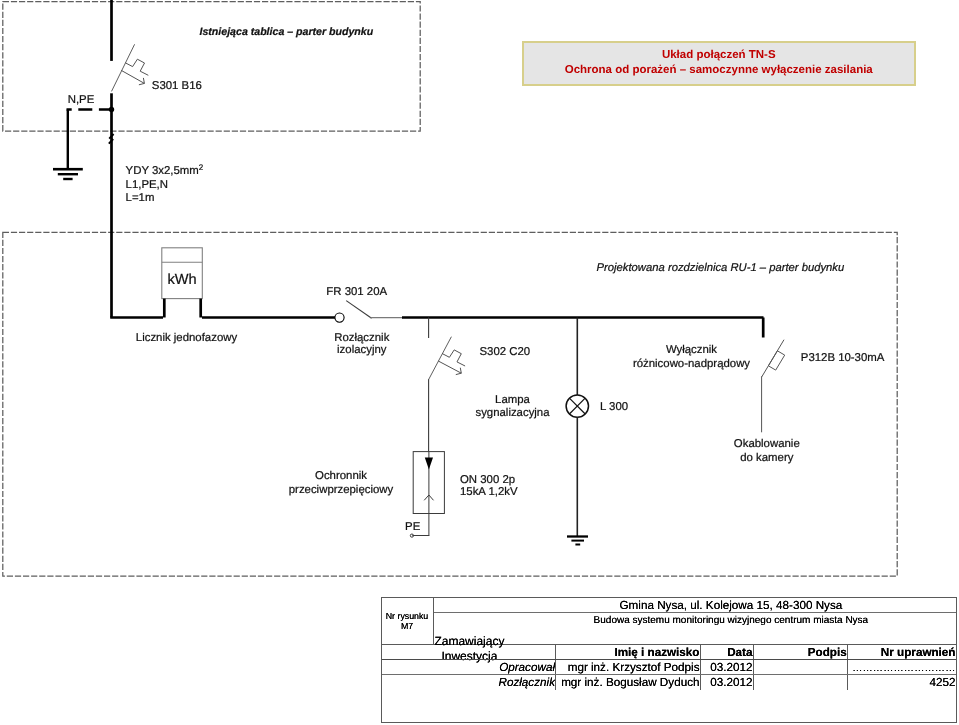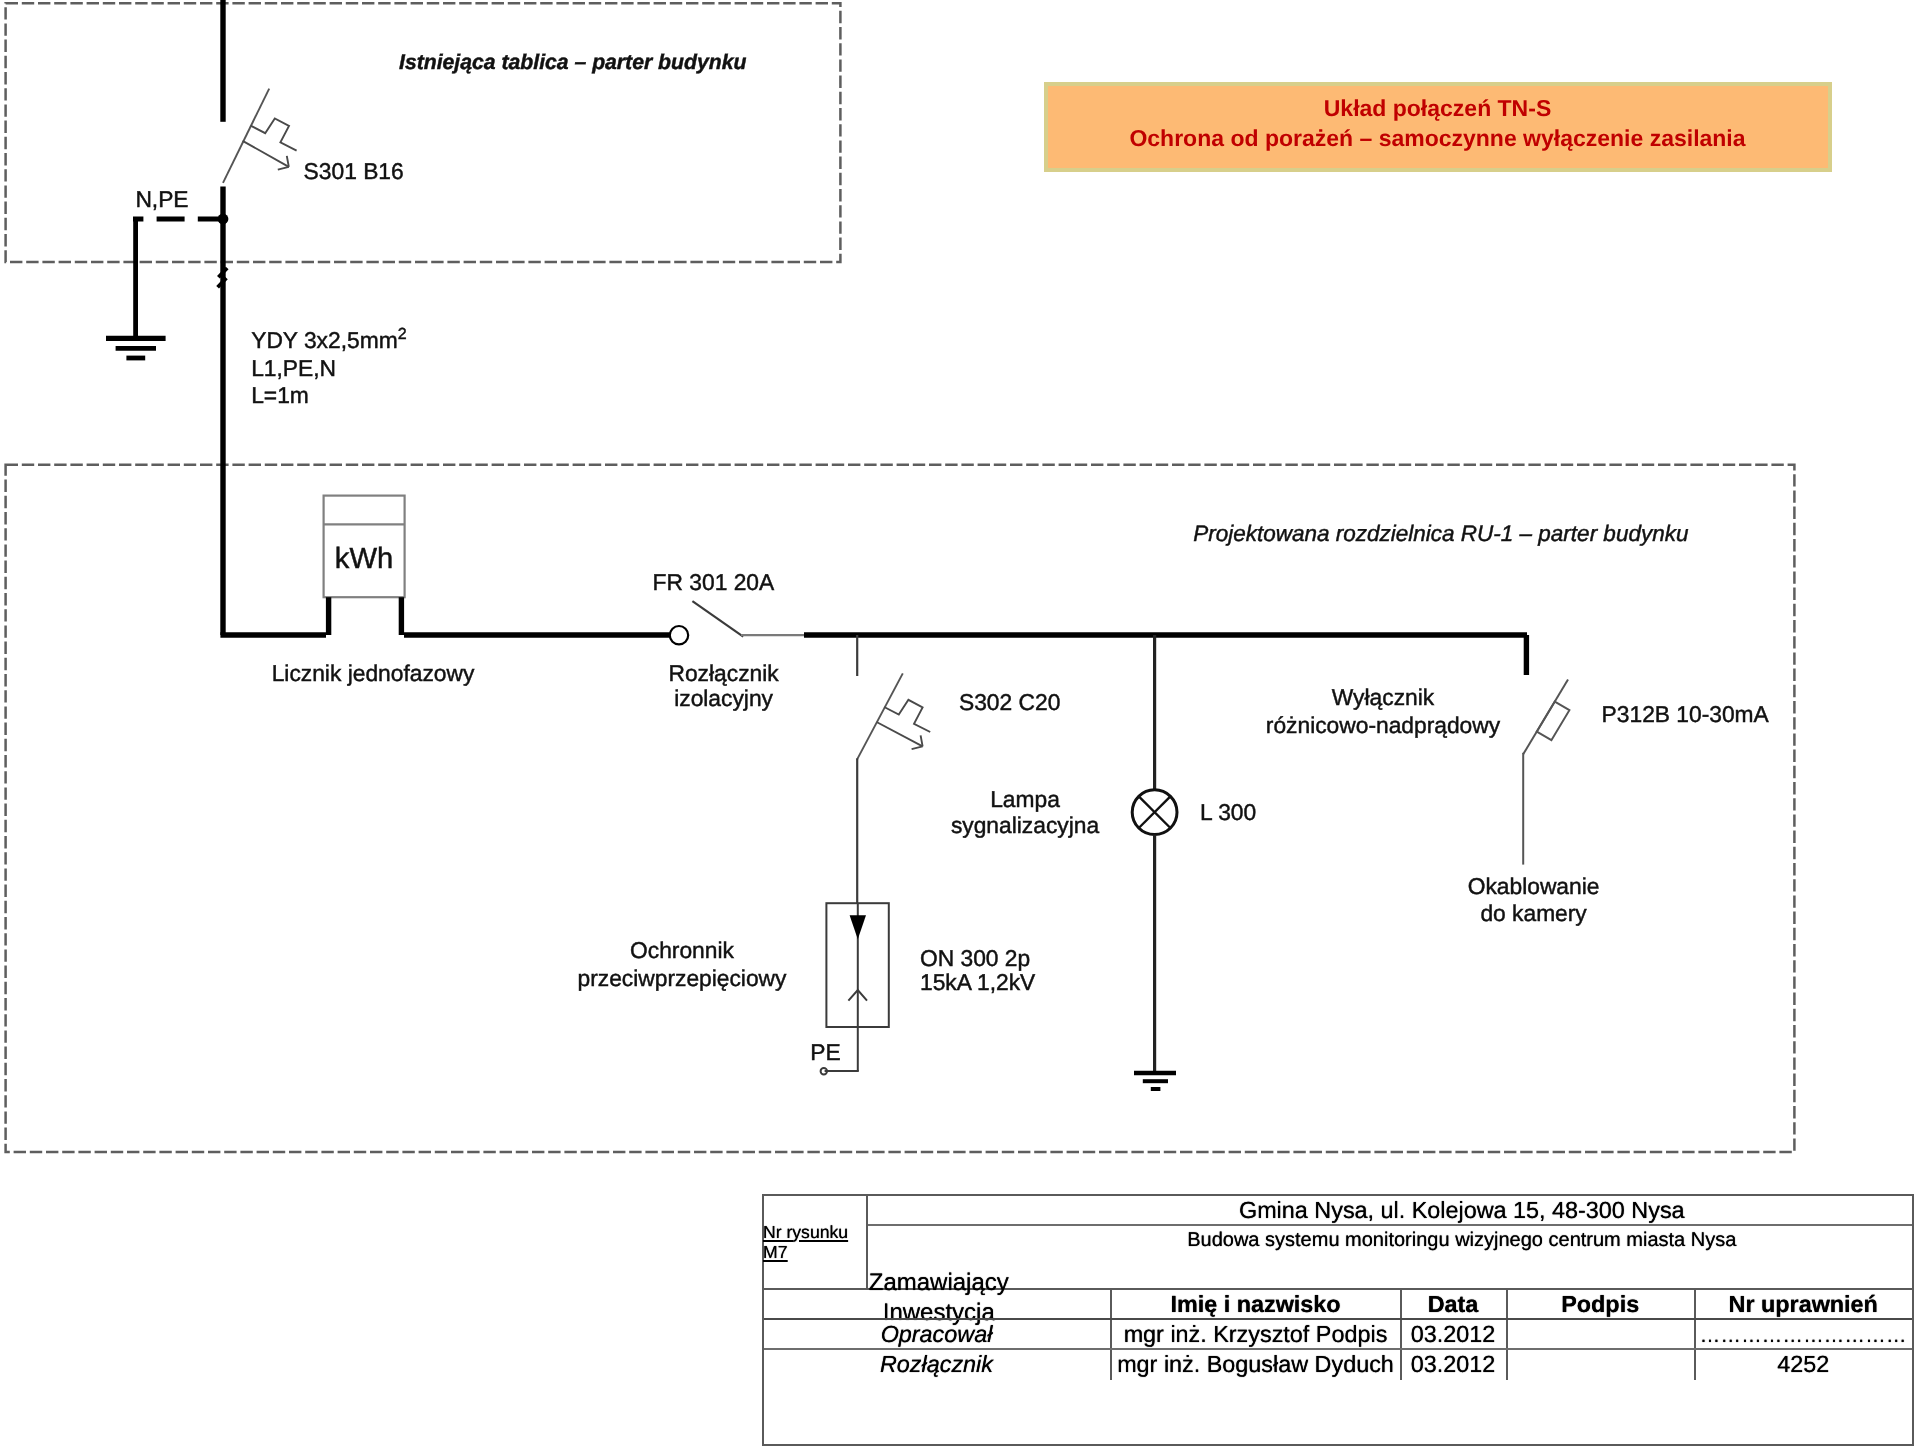--- a/index.html
+++ b/index.html
@@ -7,7 +7,7 @@
   #root{position:absolute;left:0;top:0;width:959px;height:725px;will-change:opacity;}
   svg{position:absolute;left:0;top:0;}
   #titlebox{will-change:opacity;position:absolute;left:521.5px;top:41.0px;width:394.5px;height:45.2px;
-    box-sizing:border-box;border:2px solid #d7cf8b;background:#fdba74;
+    box-sizing:border-box;border:2px solid #d7cf8b;background:#e5e5e5;
     color:#C00000;font-weight:bold;text-align:center;}
   #titlebox .tb-line1{font-size:11.5px;line-height:13.4px;margin-top:6.3px;}
   #titlebox .tb-line2{font-size:11.5px;line-height:13.4px;margin-top:1.0px;}

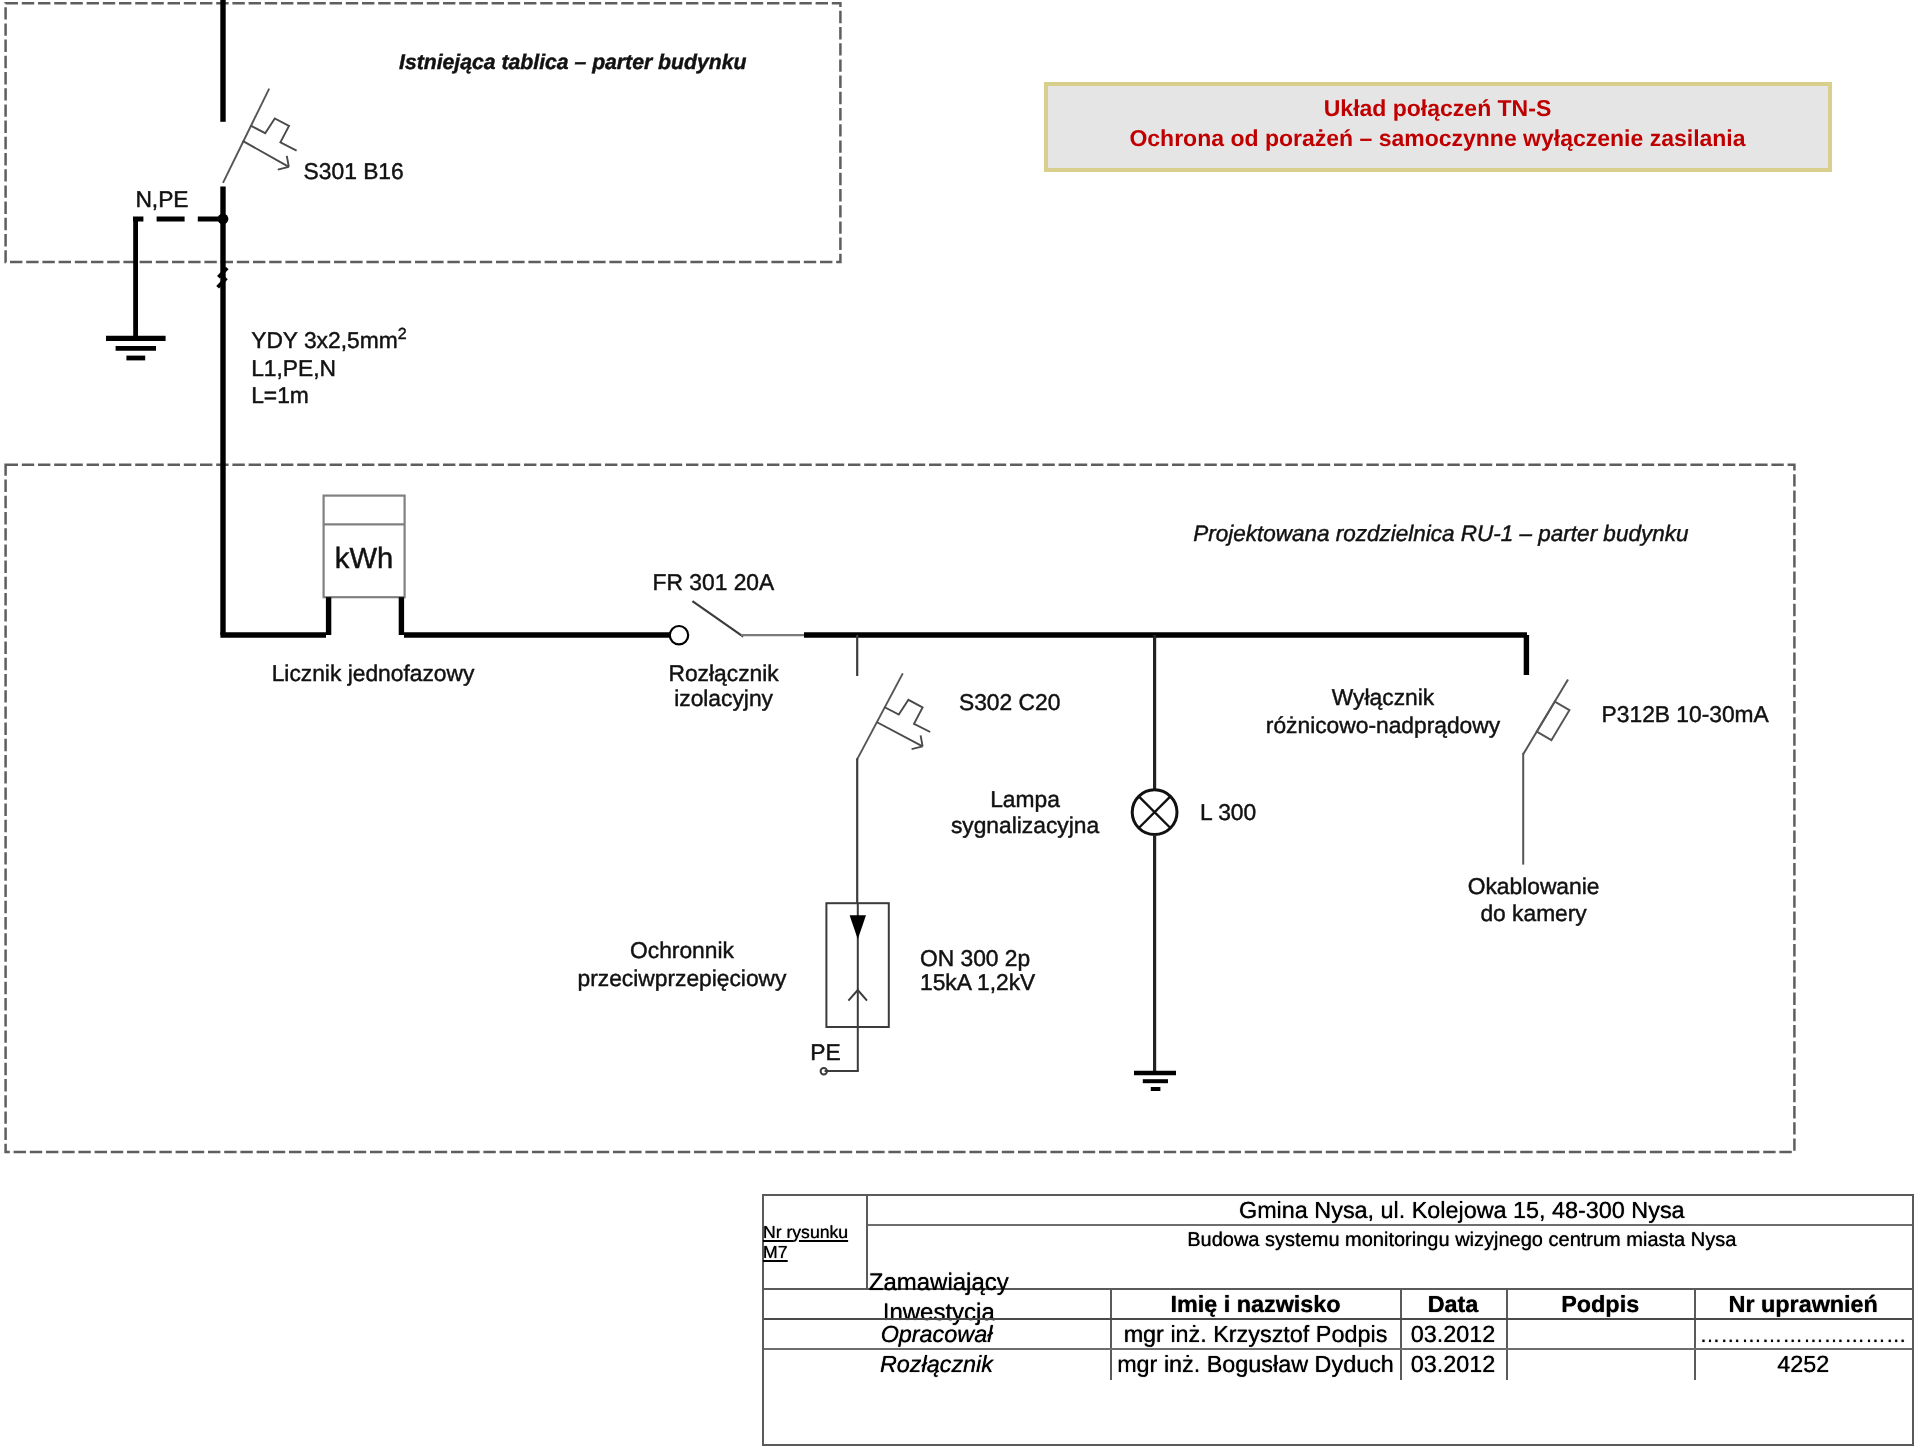--- a/index.html
+++ b/index.html
@@ -21,8 +21,8 @@
   .tbk-company{font-size:11.4px;font-weight:bold;line-height:13px;padding-top:0.8px;}
   .tbk-address{font-size:11.5px;font-weight:bold;line-height:13px;padding-top:0.4px;}
   .tbk-mid{height:47.2px;display:flex;border-bottom:1.3px solid #5a5a5a;}
-  .tbk-drawno{width:52px;border-right:1.1px solid #5a5a5a;text-align:left;
-     font-size:8.8px;line-height:10.5px;padding-top:13px;text-decoration:underline;}
+  .tbk-drawno{width:52px;border-right:1.1px solid #5a5a5a;text-align:center;
+     font-size:8.8px;line-height:10.5px;padding-top:13px;}
   .tbk-rows{flex:1;}
   .tbk-row{height:15.73px;border-bottom:1px solid #6e6e6e;display:flex;}
   .tbk-row:last-child{border-bottom:none;}

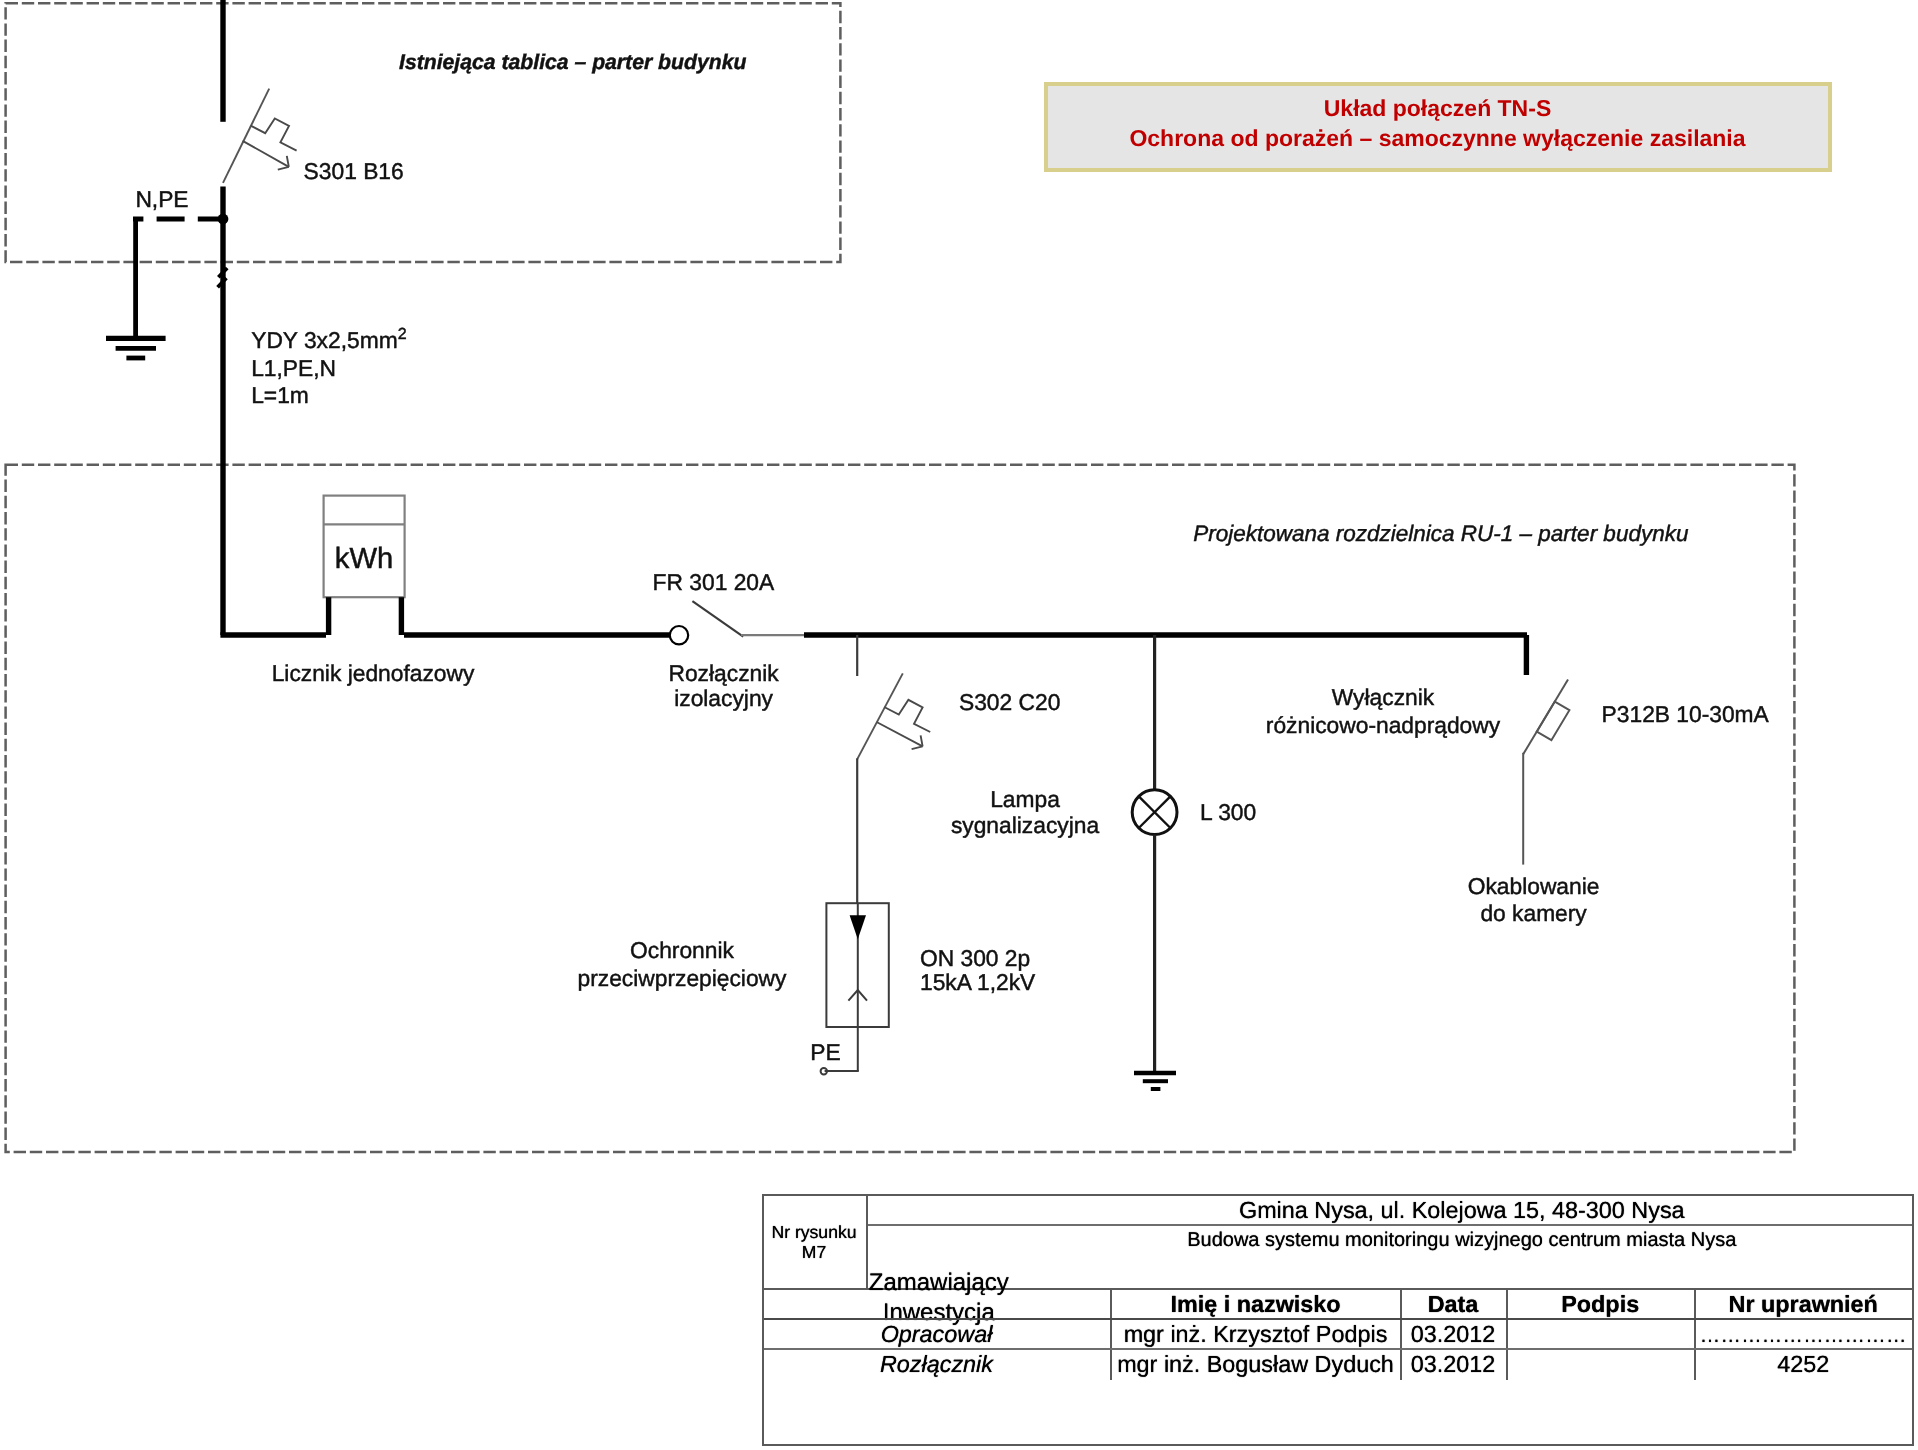--- a/index.html
+++ b/index.html
@@ -33,7 +33,7 @@
   .sig-row{height:15.27px;display:flex;border-bottom:1px solid #6e6e6e;}
   .sig-row:last-child{border-bottom:none;}
   .sig-head{border-bottom:1.2px solid #4a4a4a;font-weight:bold;}
-  .sig-row>div{text-align:center;font-size:11.7px;line-height:15.1px;border-right:1.1px solid #5a5a5a;overflow:hidden;}
+  .sig-row>div{text-align:right;font-size:11.7px;line-height:15.1px;border-right:1.1px solid #5a5a5a;overflow:hidden;}
   .sig-row>div:last-child{border-right:none;}
   .sig-row .c0{width:174.5px;font-style:italic;}
   .sig-row .c1{width:144.5px;}

